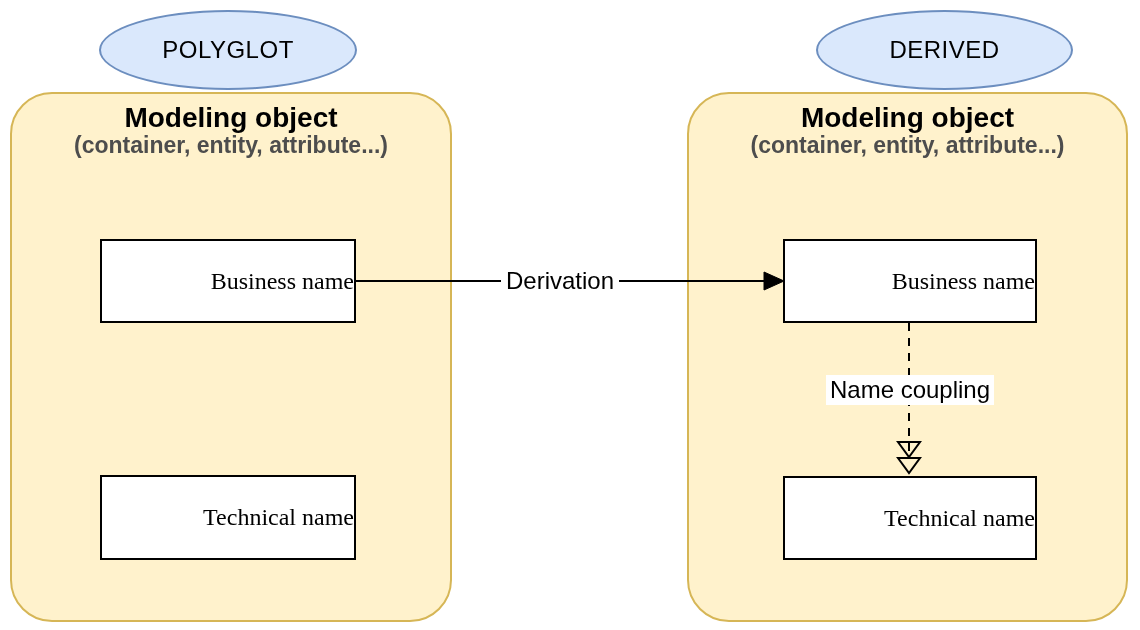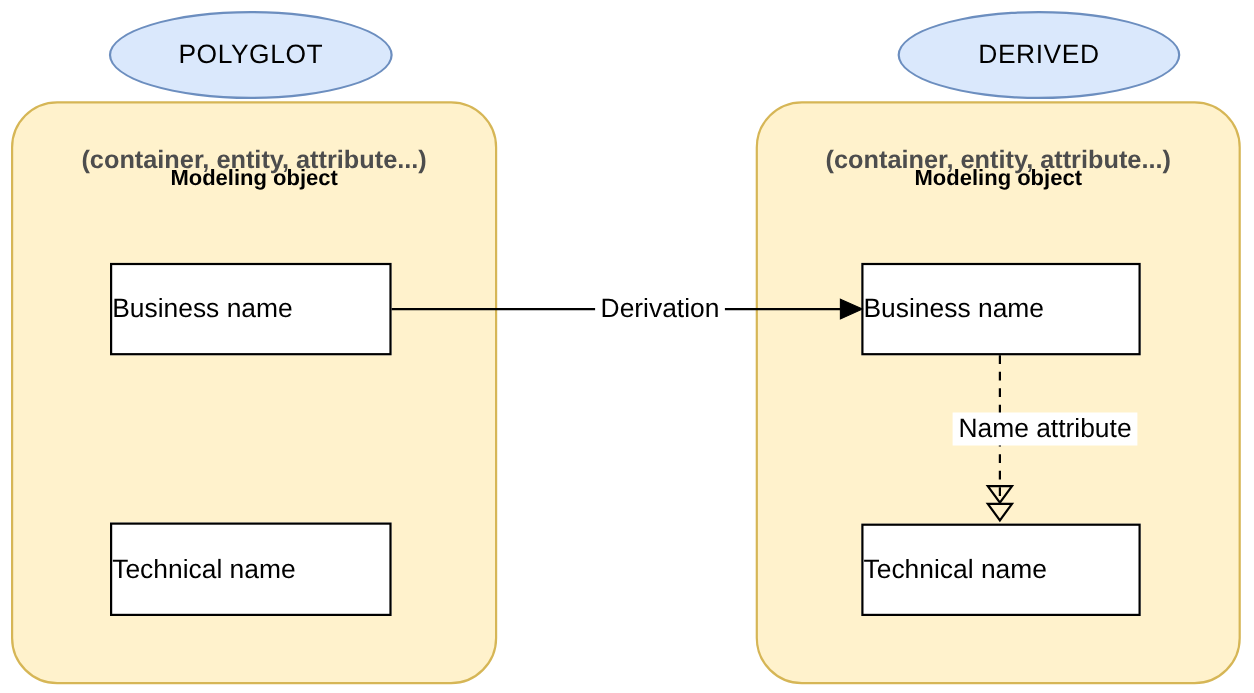--- a/index.html
+++ b/index.html
@@ -36,9 +36,8 @@
     position: absolute;
     text-align: center;
     font-weight: bold;
-    font-size: 20px;
+    font-size: 28px;
     line-height: 28px;
-    margin-top: 44px;
   }
   .obj-subtitle {
     position: absolute;

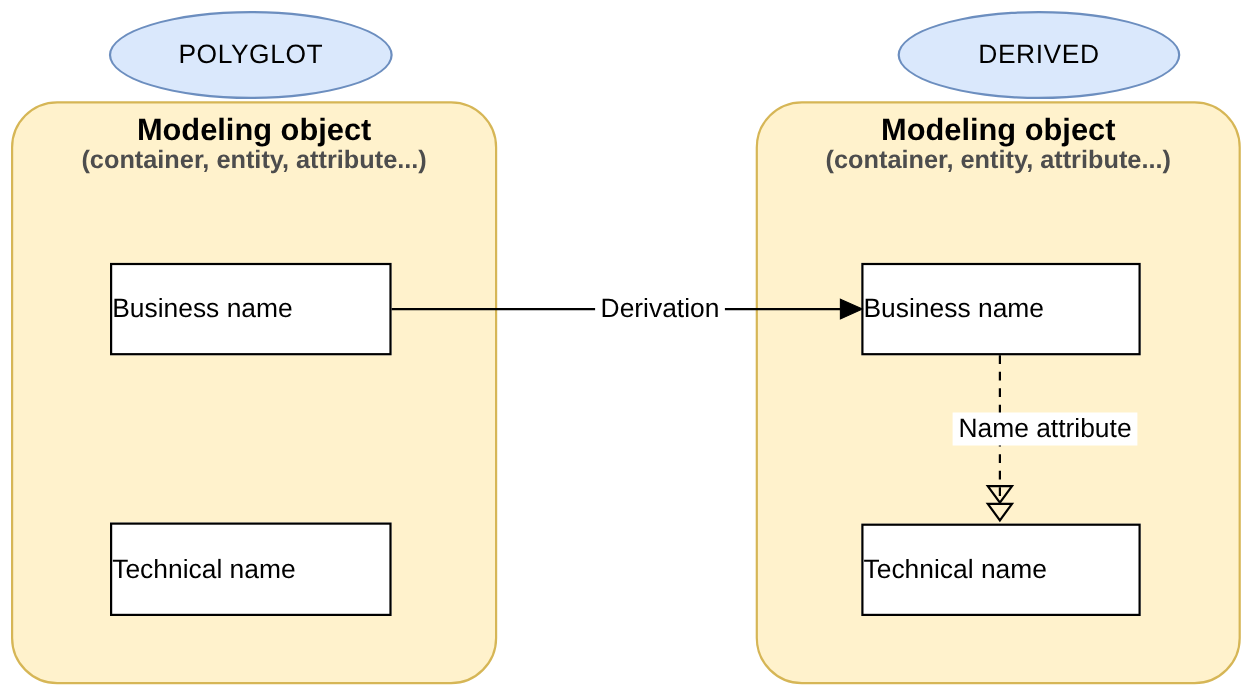--- a/index.html
+++ b/index.html
@@ -53,9 +53,10 @@
     border: 2px solid var(--box-border, #000000);
     display: flex;
     align-items: center;
-    justify-content: flex-start;
+    justify-content: flex-end;
     font-size: 24px;
     box-sizing: border-box;
+    font-family: Liberation Serif, serif;
   }
   .connectors {
     position: absolute;

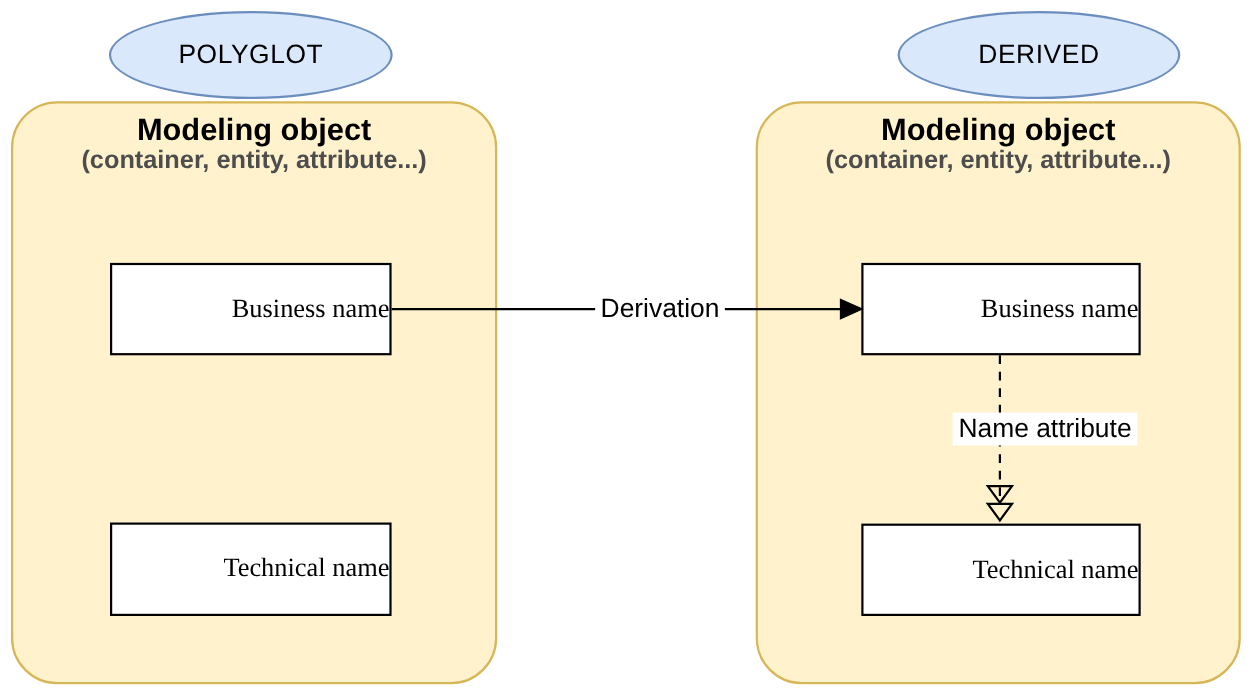--- a/index.html
+++ b/index.html
@@ -76,7 +76,6 @@
     justify-content: center;
     font-size: 24px;
     white-space: nowrap;
-    margin-left: 40px;
   }
 </style>
 </head>

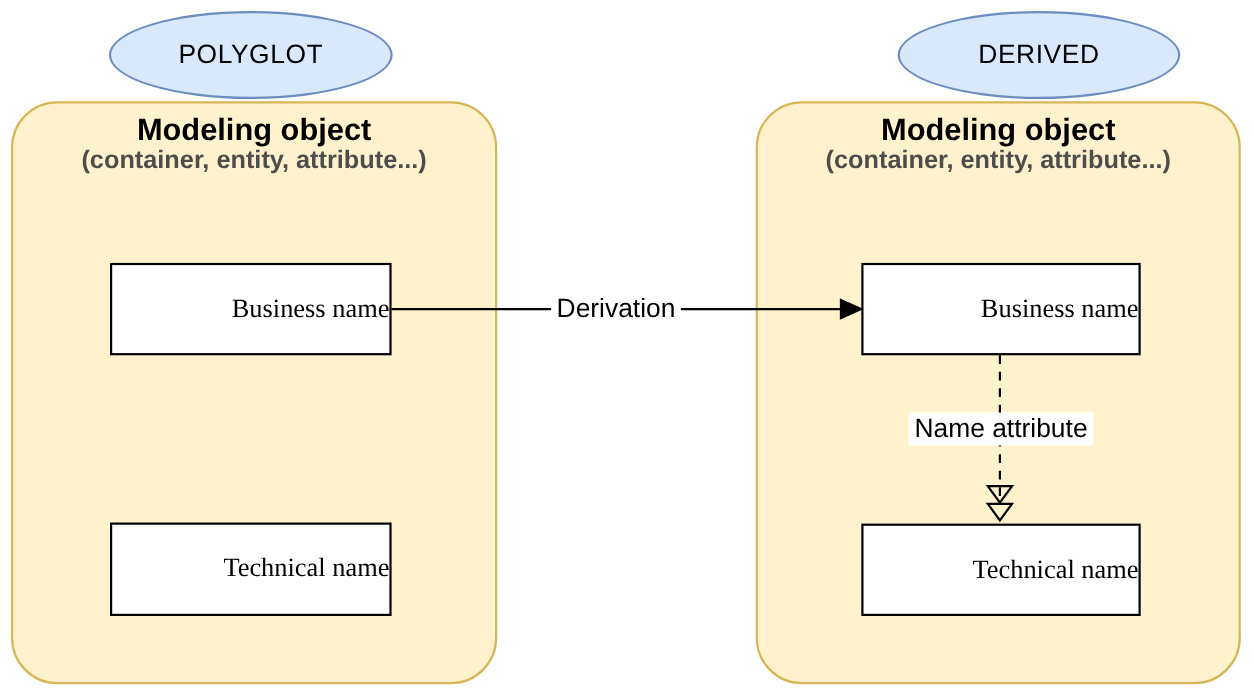--- a/index.html
+++ b/index.html
@@ -120,7 +120,7 @@
   </svg>
 
   <div class="edge-label" style="left:501px; top:266px; width:118px; height:30px;">Derivation</div>
-  <div class="edge-label" style="left:826px; top:375px; width:168px; height:30px;">Name attribute</div>
+  <div class="edge-label" style="left:826px; top:375px; width:168px; height:30px;">Name coupling</div>
 
 </div>
 

